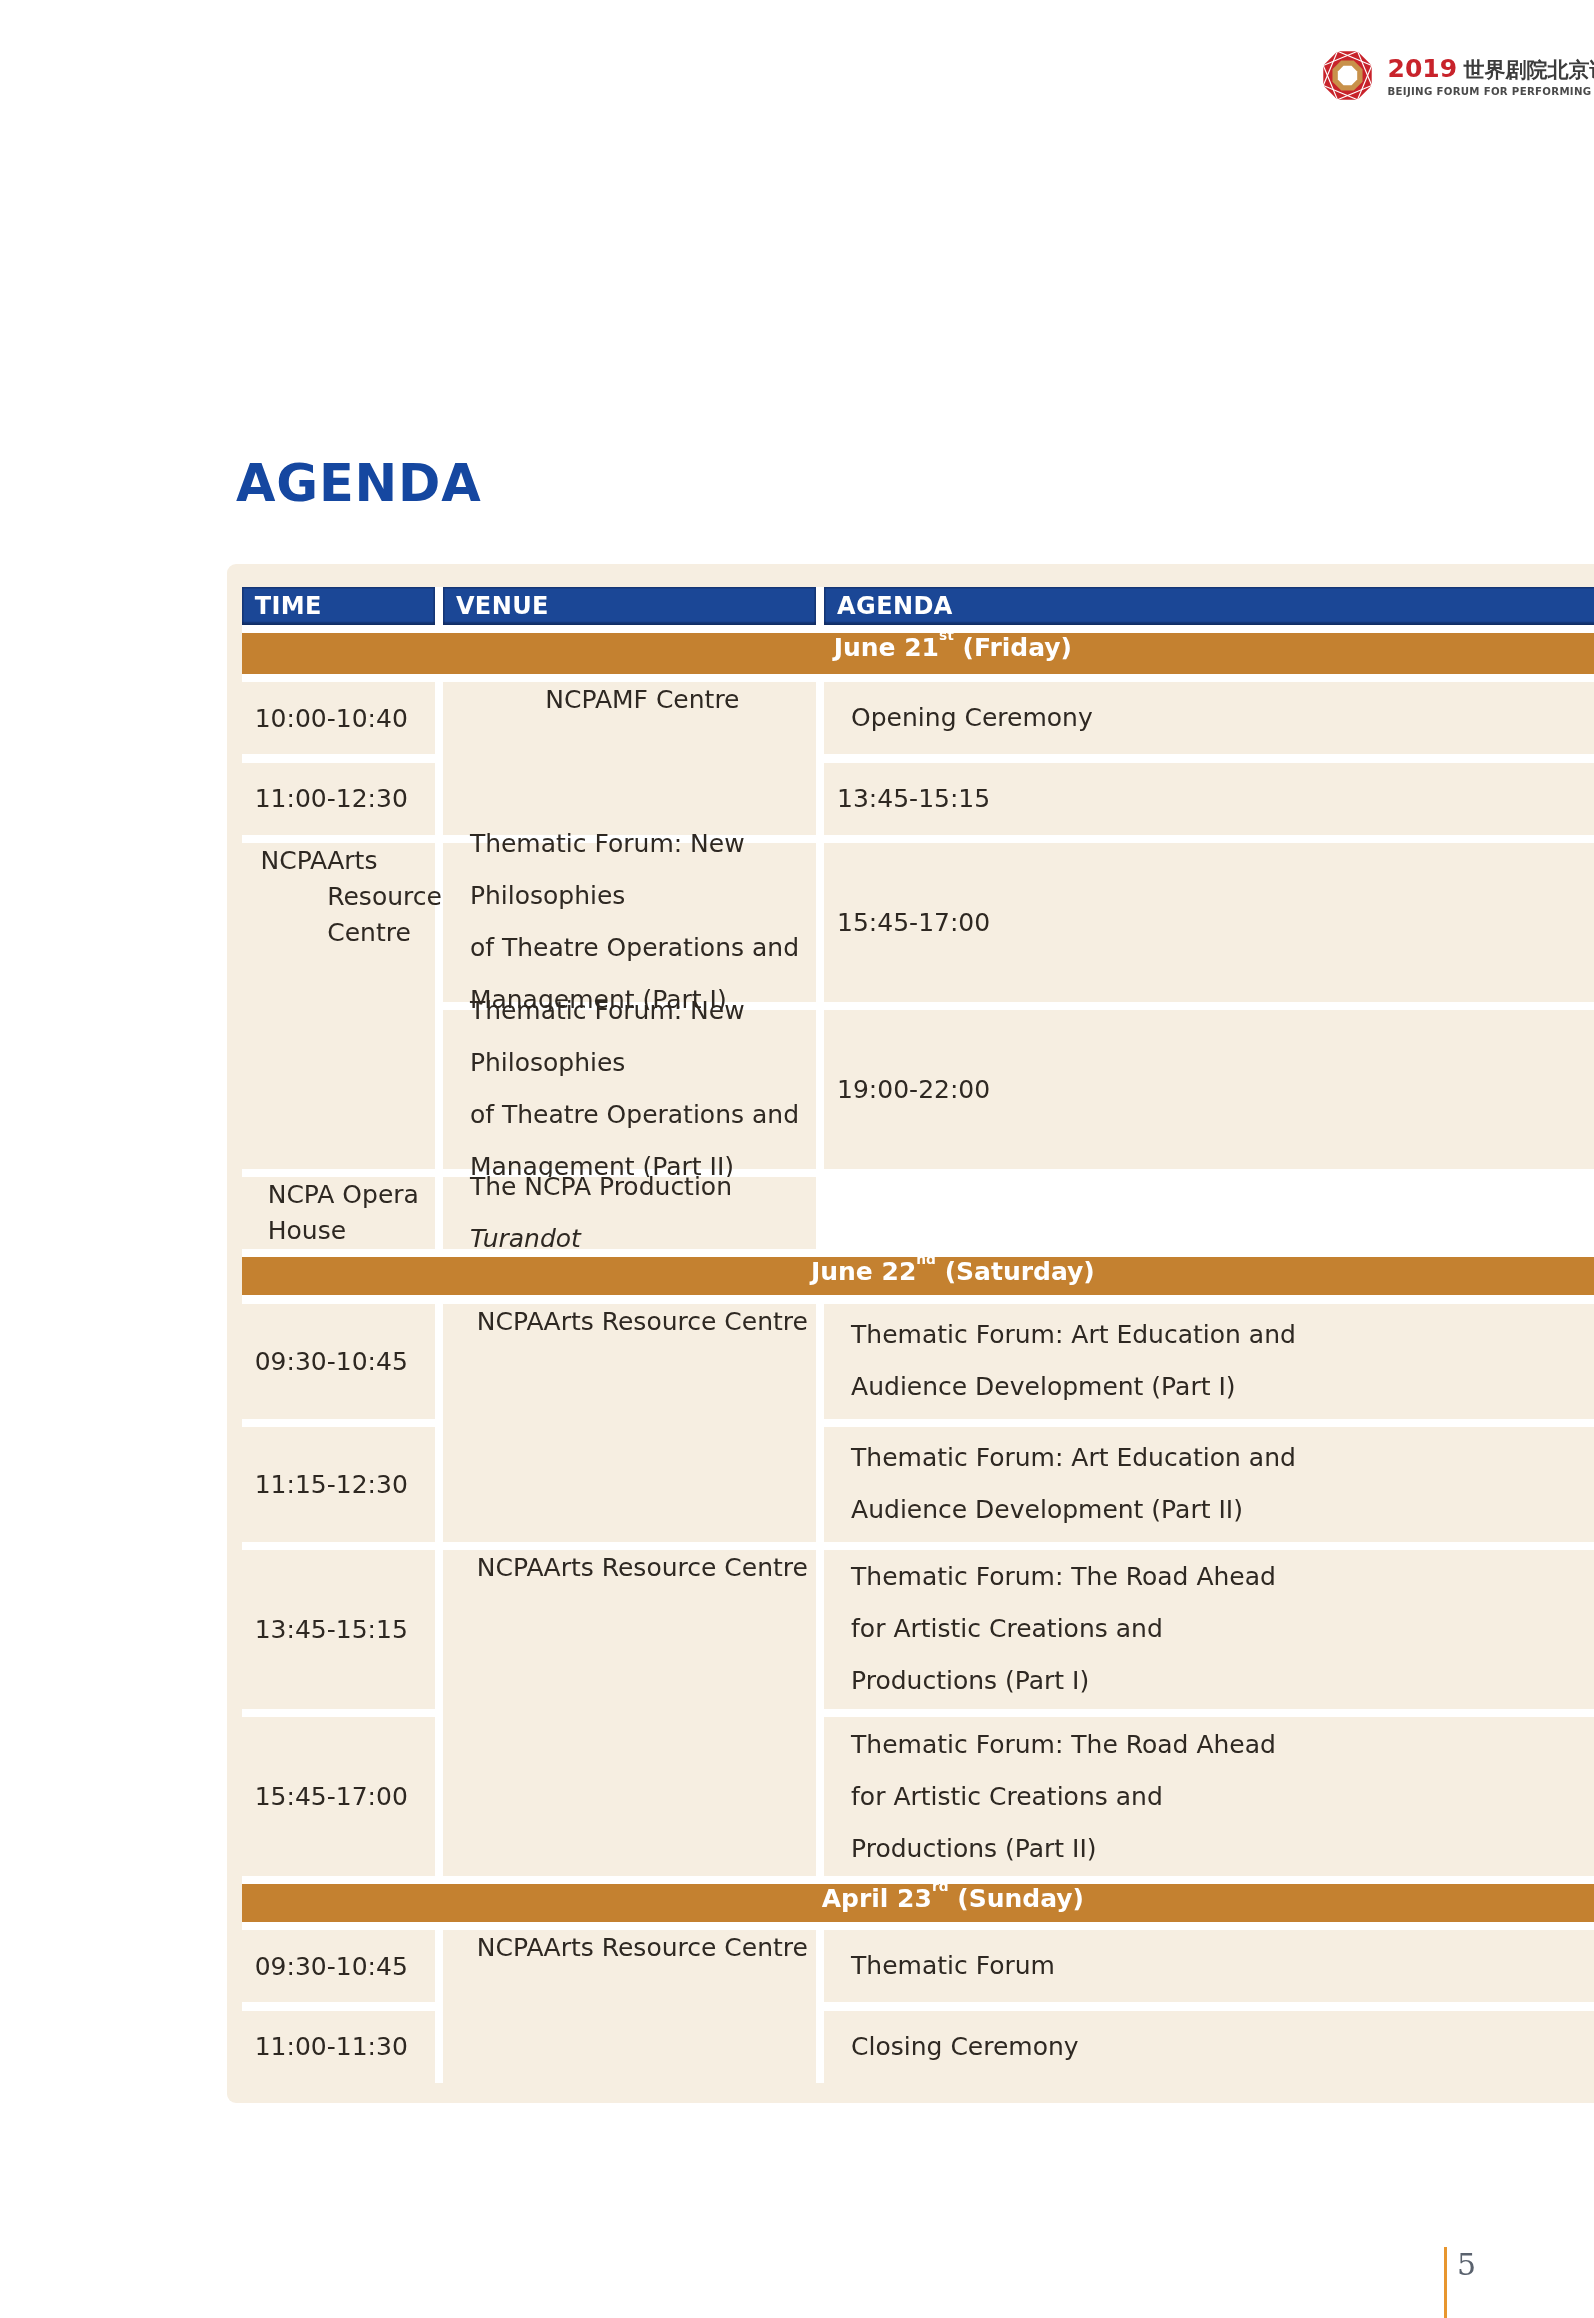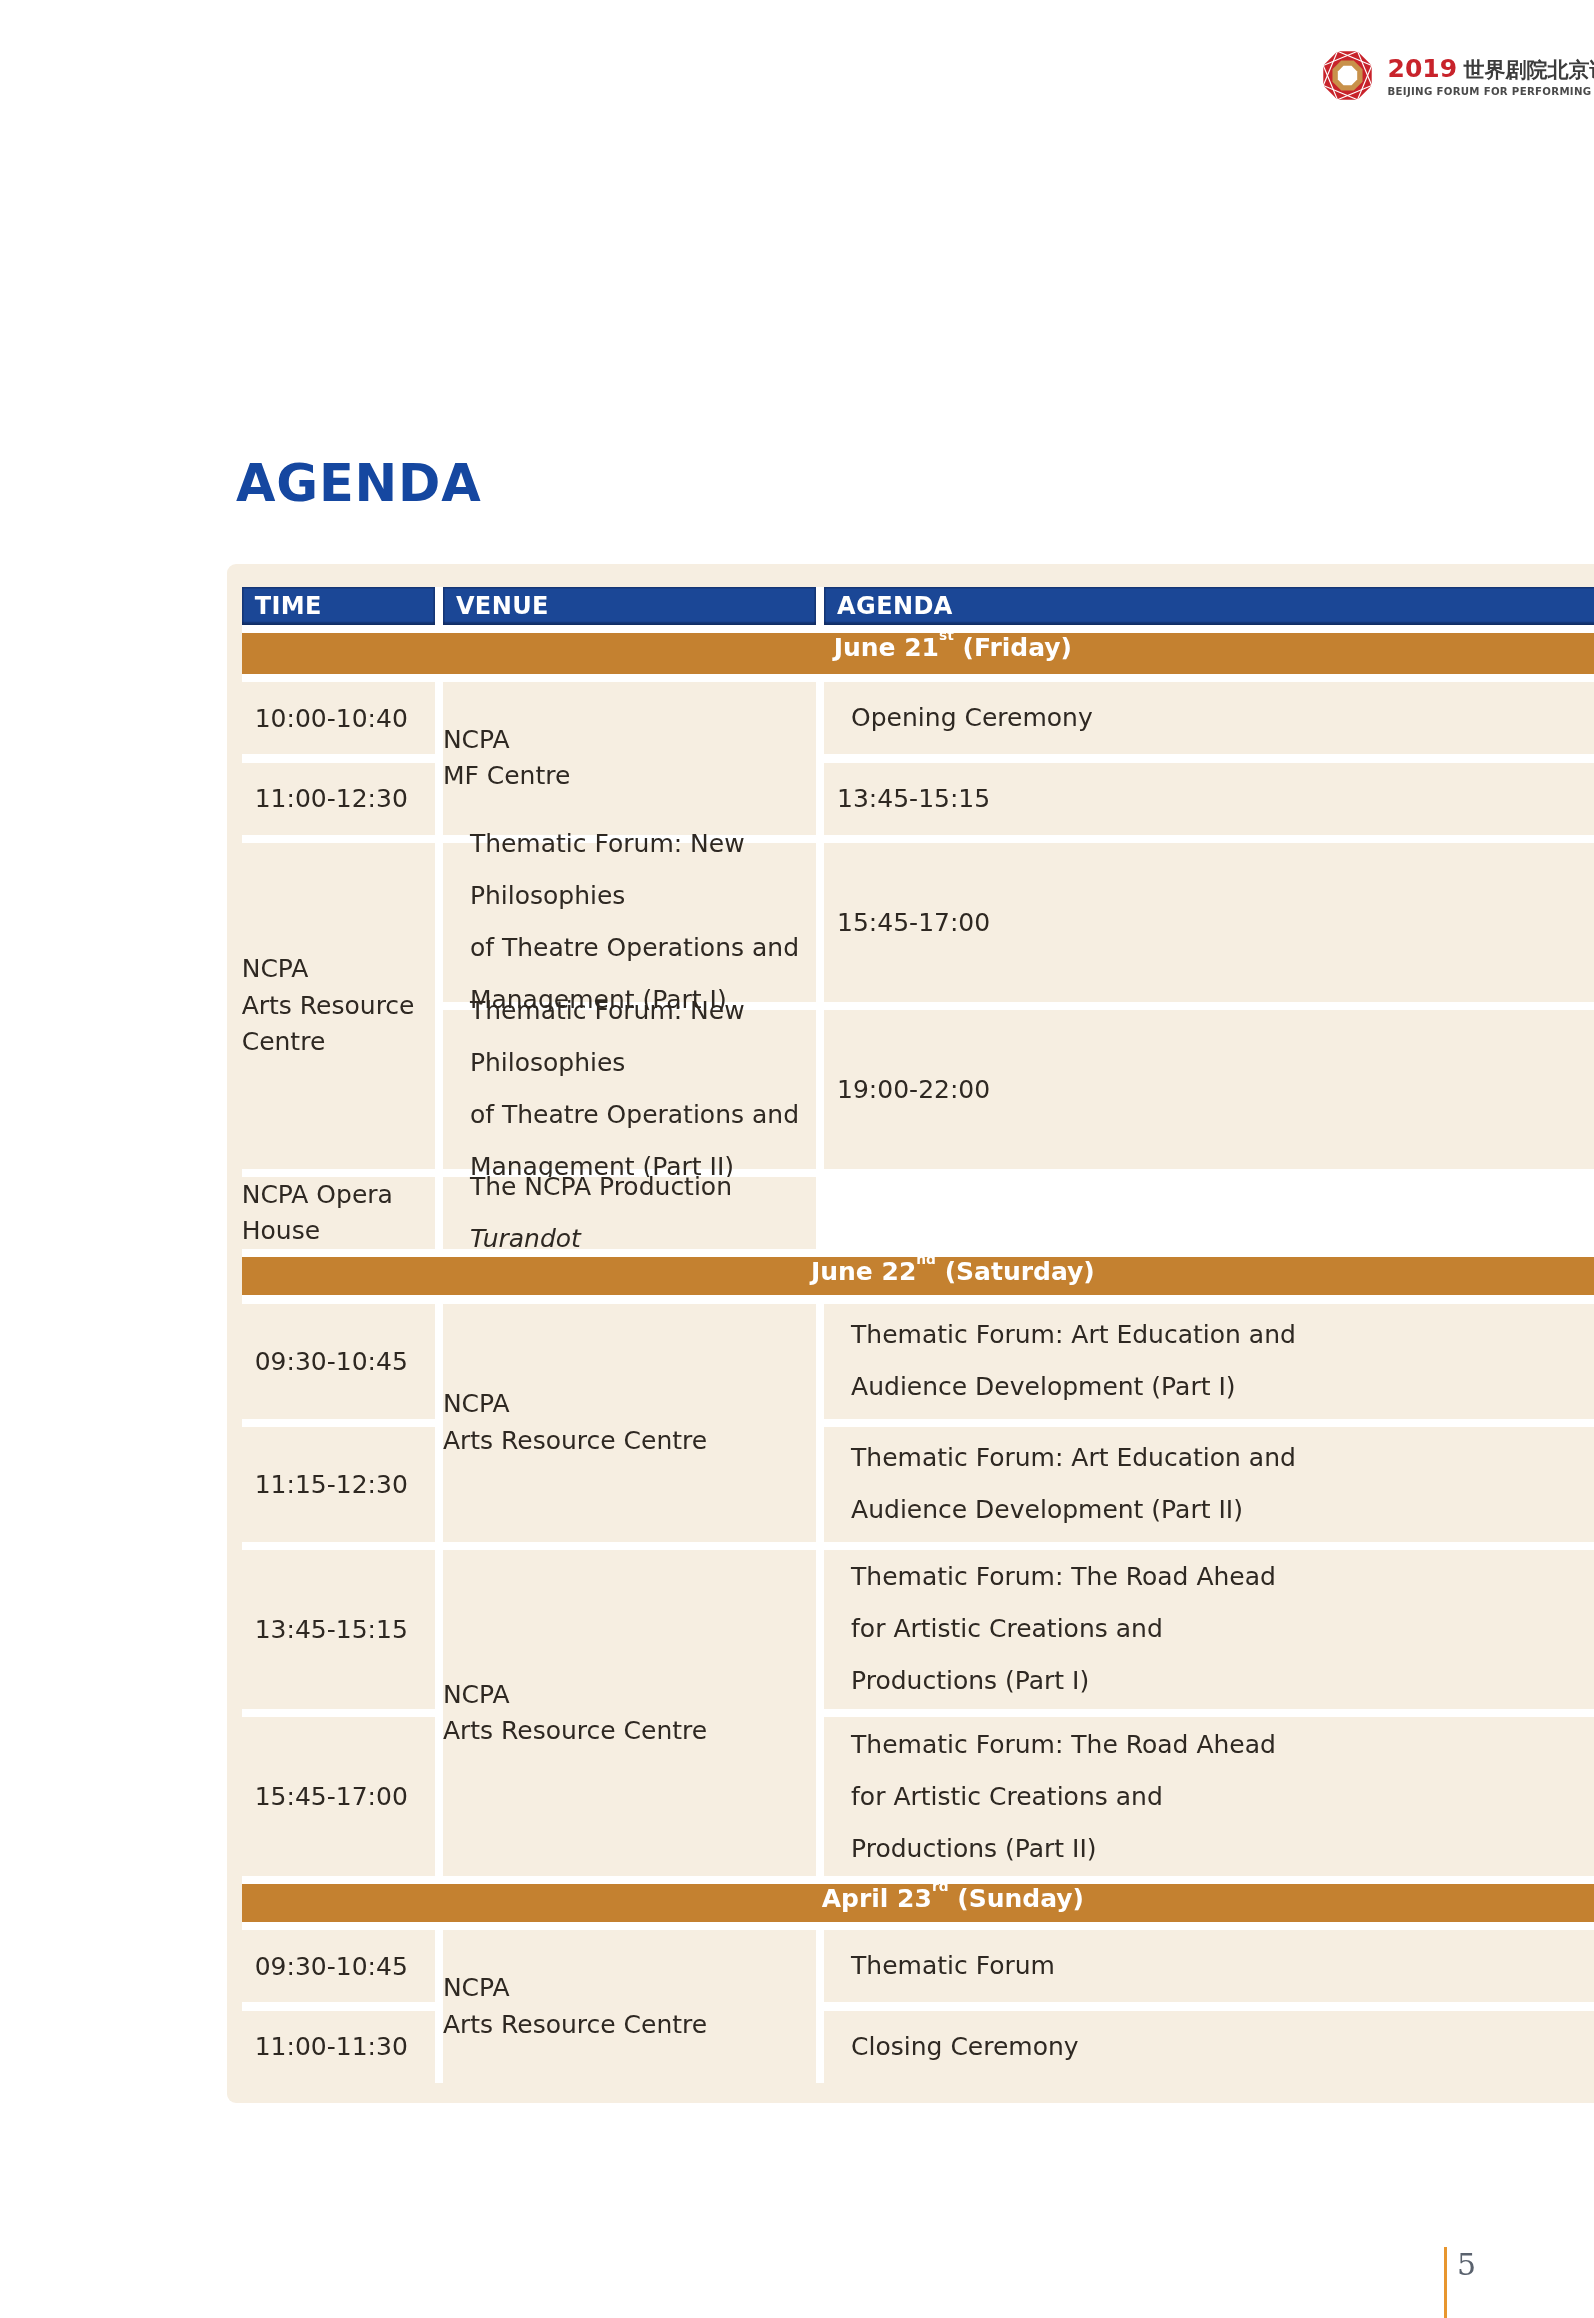--- a/index.html
+++ b/index.html
@@ -64,7 +64,7 @@
     font-size:25px; color:#2e2822;
   }
   .venue-cell {
-    display:flex; flex-direction:column; justify-content:center; padding-left:0;
+    display:flex; flex-direction:row; justify-content:center; padding-left:26px;
     font-size:25px; color:#2e2822; line-height:1.45;
   }
   .agenda-cell {

